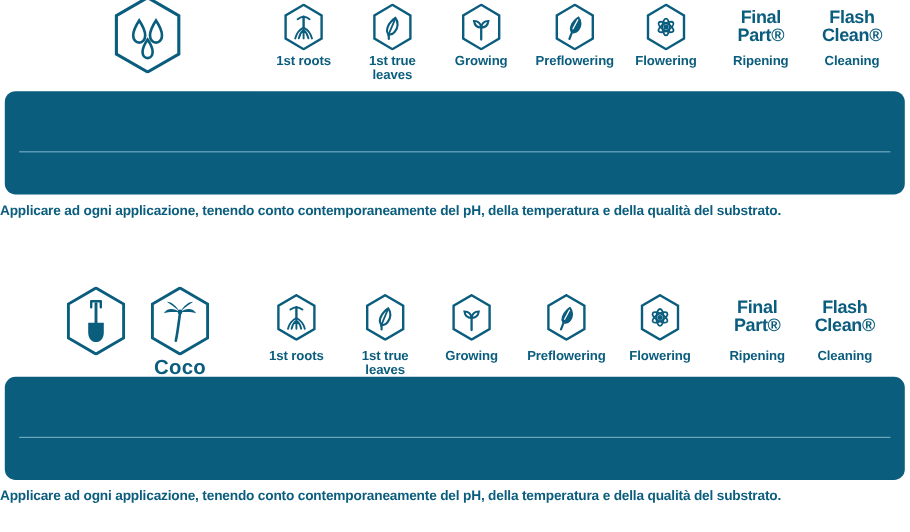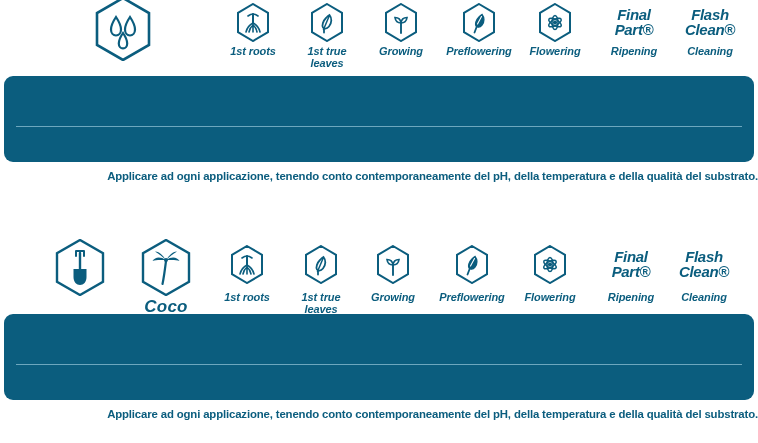--- a/index.html
+++ b/index.html
@@ -39,7 +39,6 @@
     top: 0;
     text-align: center;
     color: #0b5d7e;
-    font-style: italic;
   }
   .hexwrap {
     height: 44px;

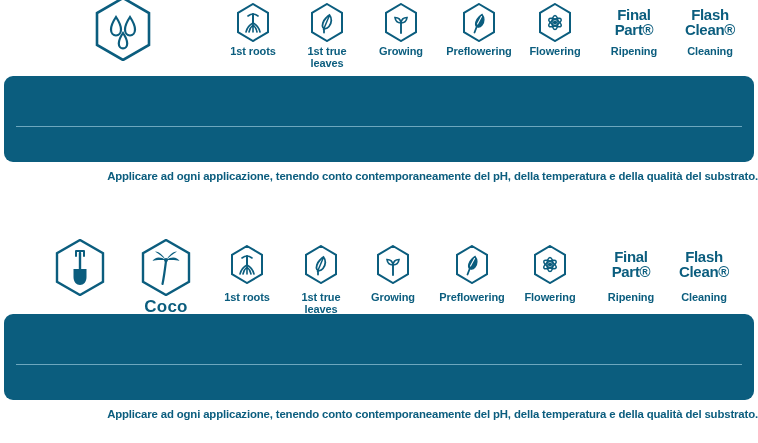--- a/index.html
+++ b/index.html
@@ -103,7 +103,7 @@
   .footnote {
     font-size: 11.4px;
     font-weight: bold;
-    text-align: right;
+    text-align: left;
     color: #0b5d7e;
     letter-spacing: -0.15px;
     margin-top: 8px;

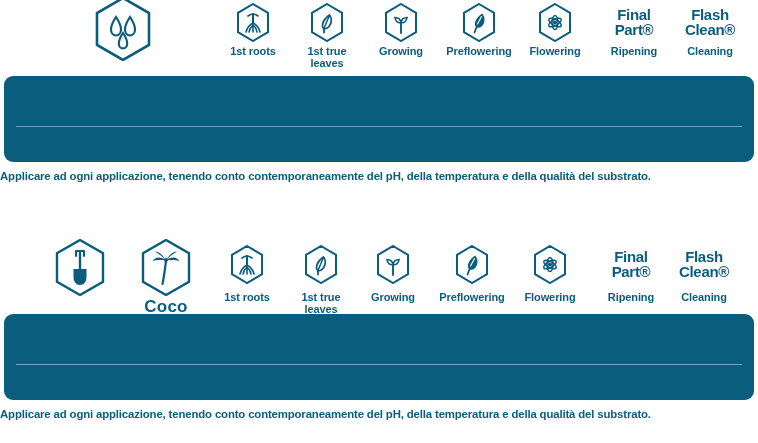--- a/index.html
+++ b/index.html
@@ -250,7 +250,7 @@
         </div>
       </div>
 
-      <div class="stage" style="left:126px; width:80px;">
+      <div class="stage" style="left:110px; width:80px;">
         <div class="hexwrap" style="height:58px;">
           <span class="hex hexmid">
             <svg viewBox="0 0 50 57" width="50" height="57">

